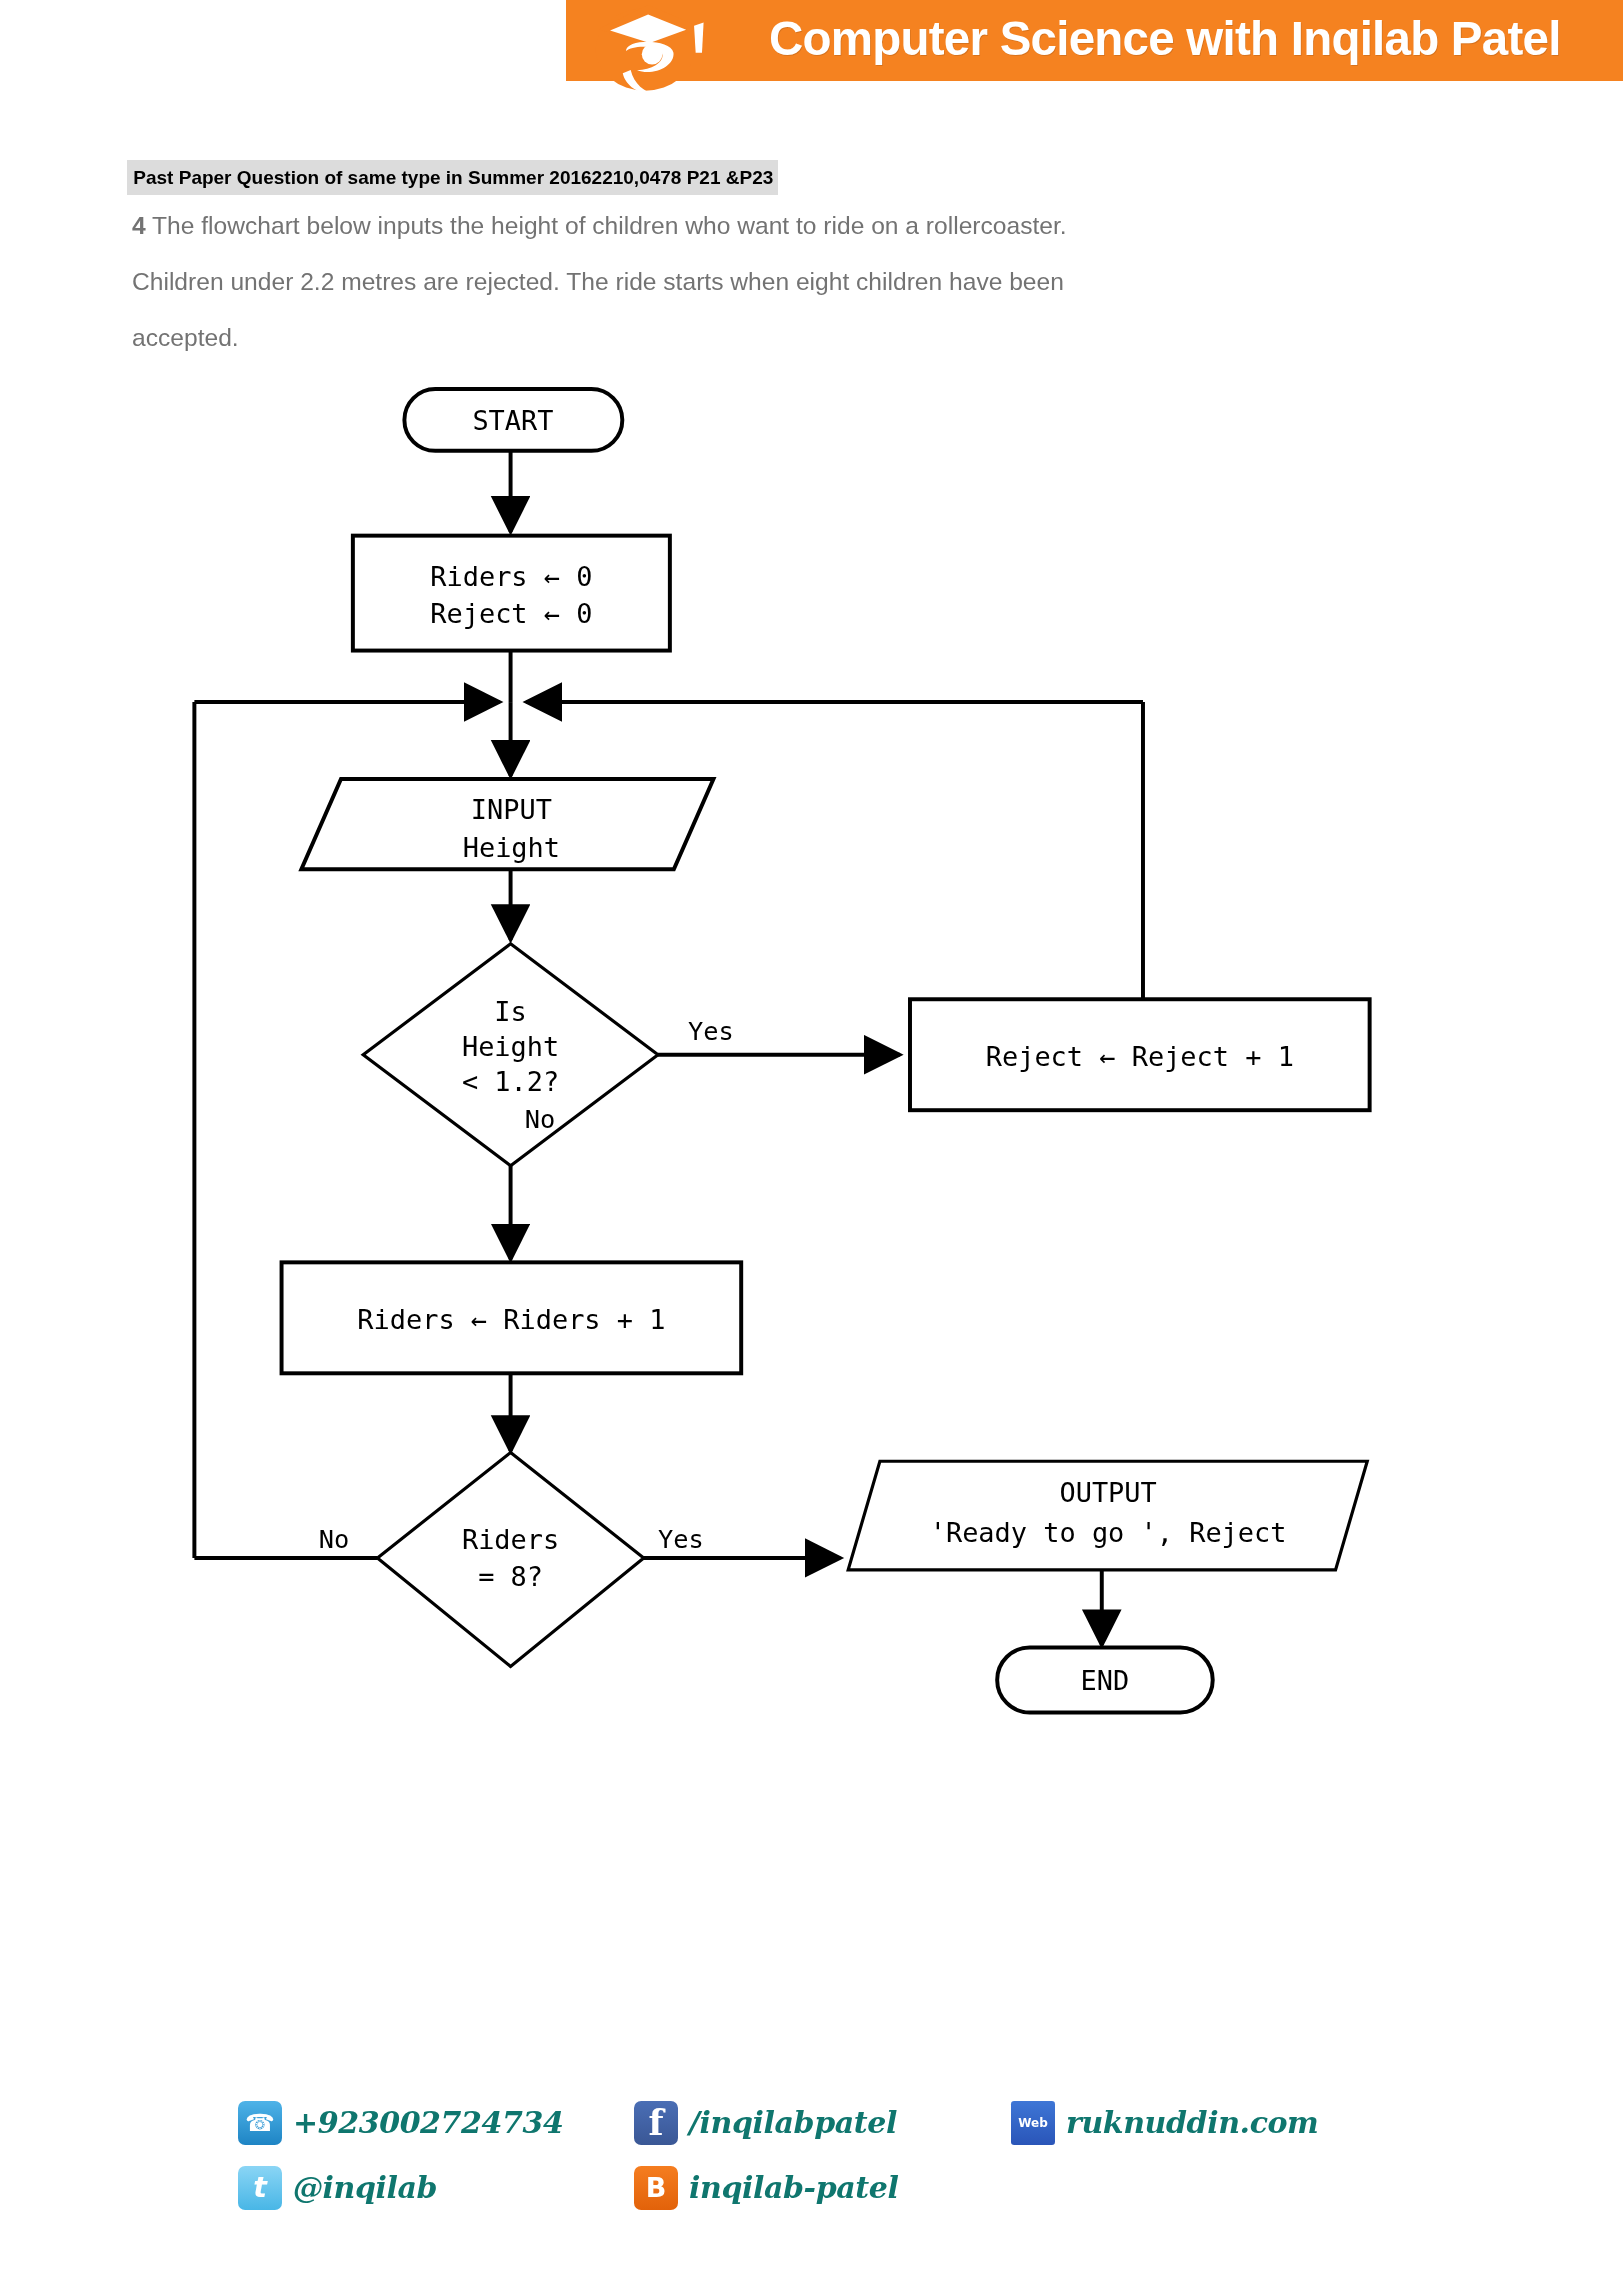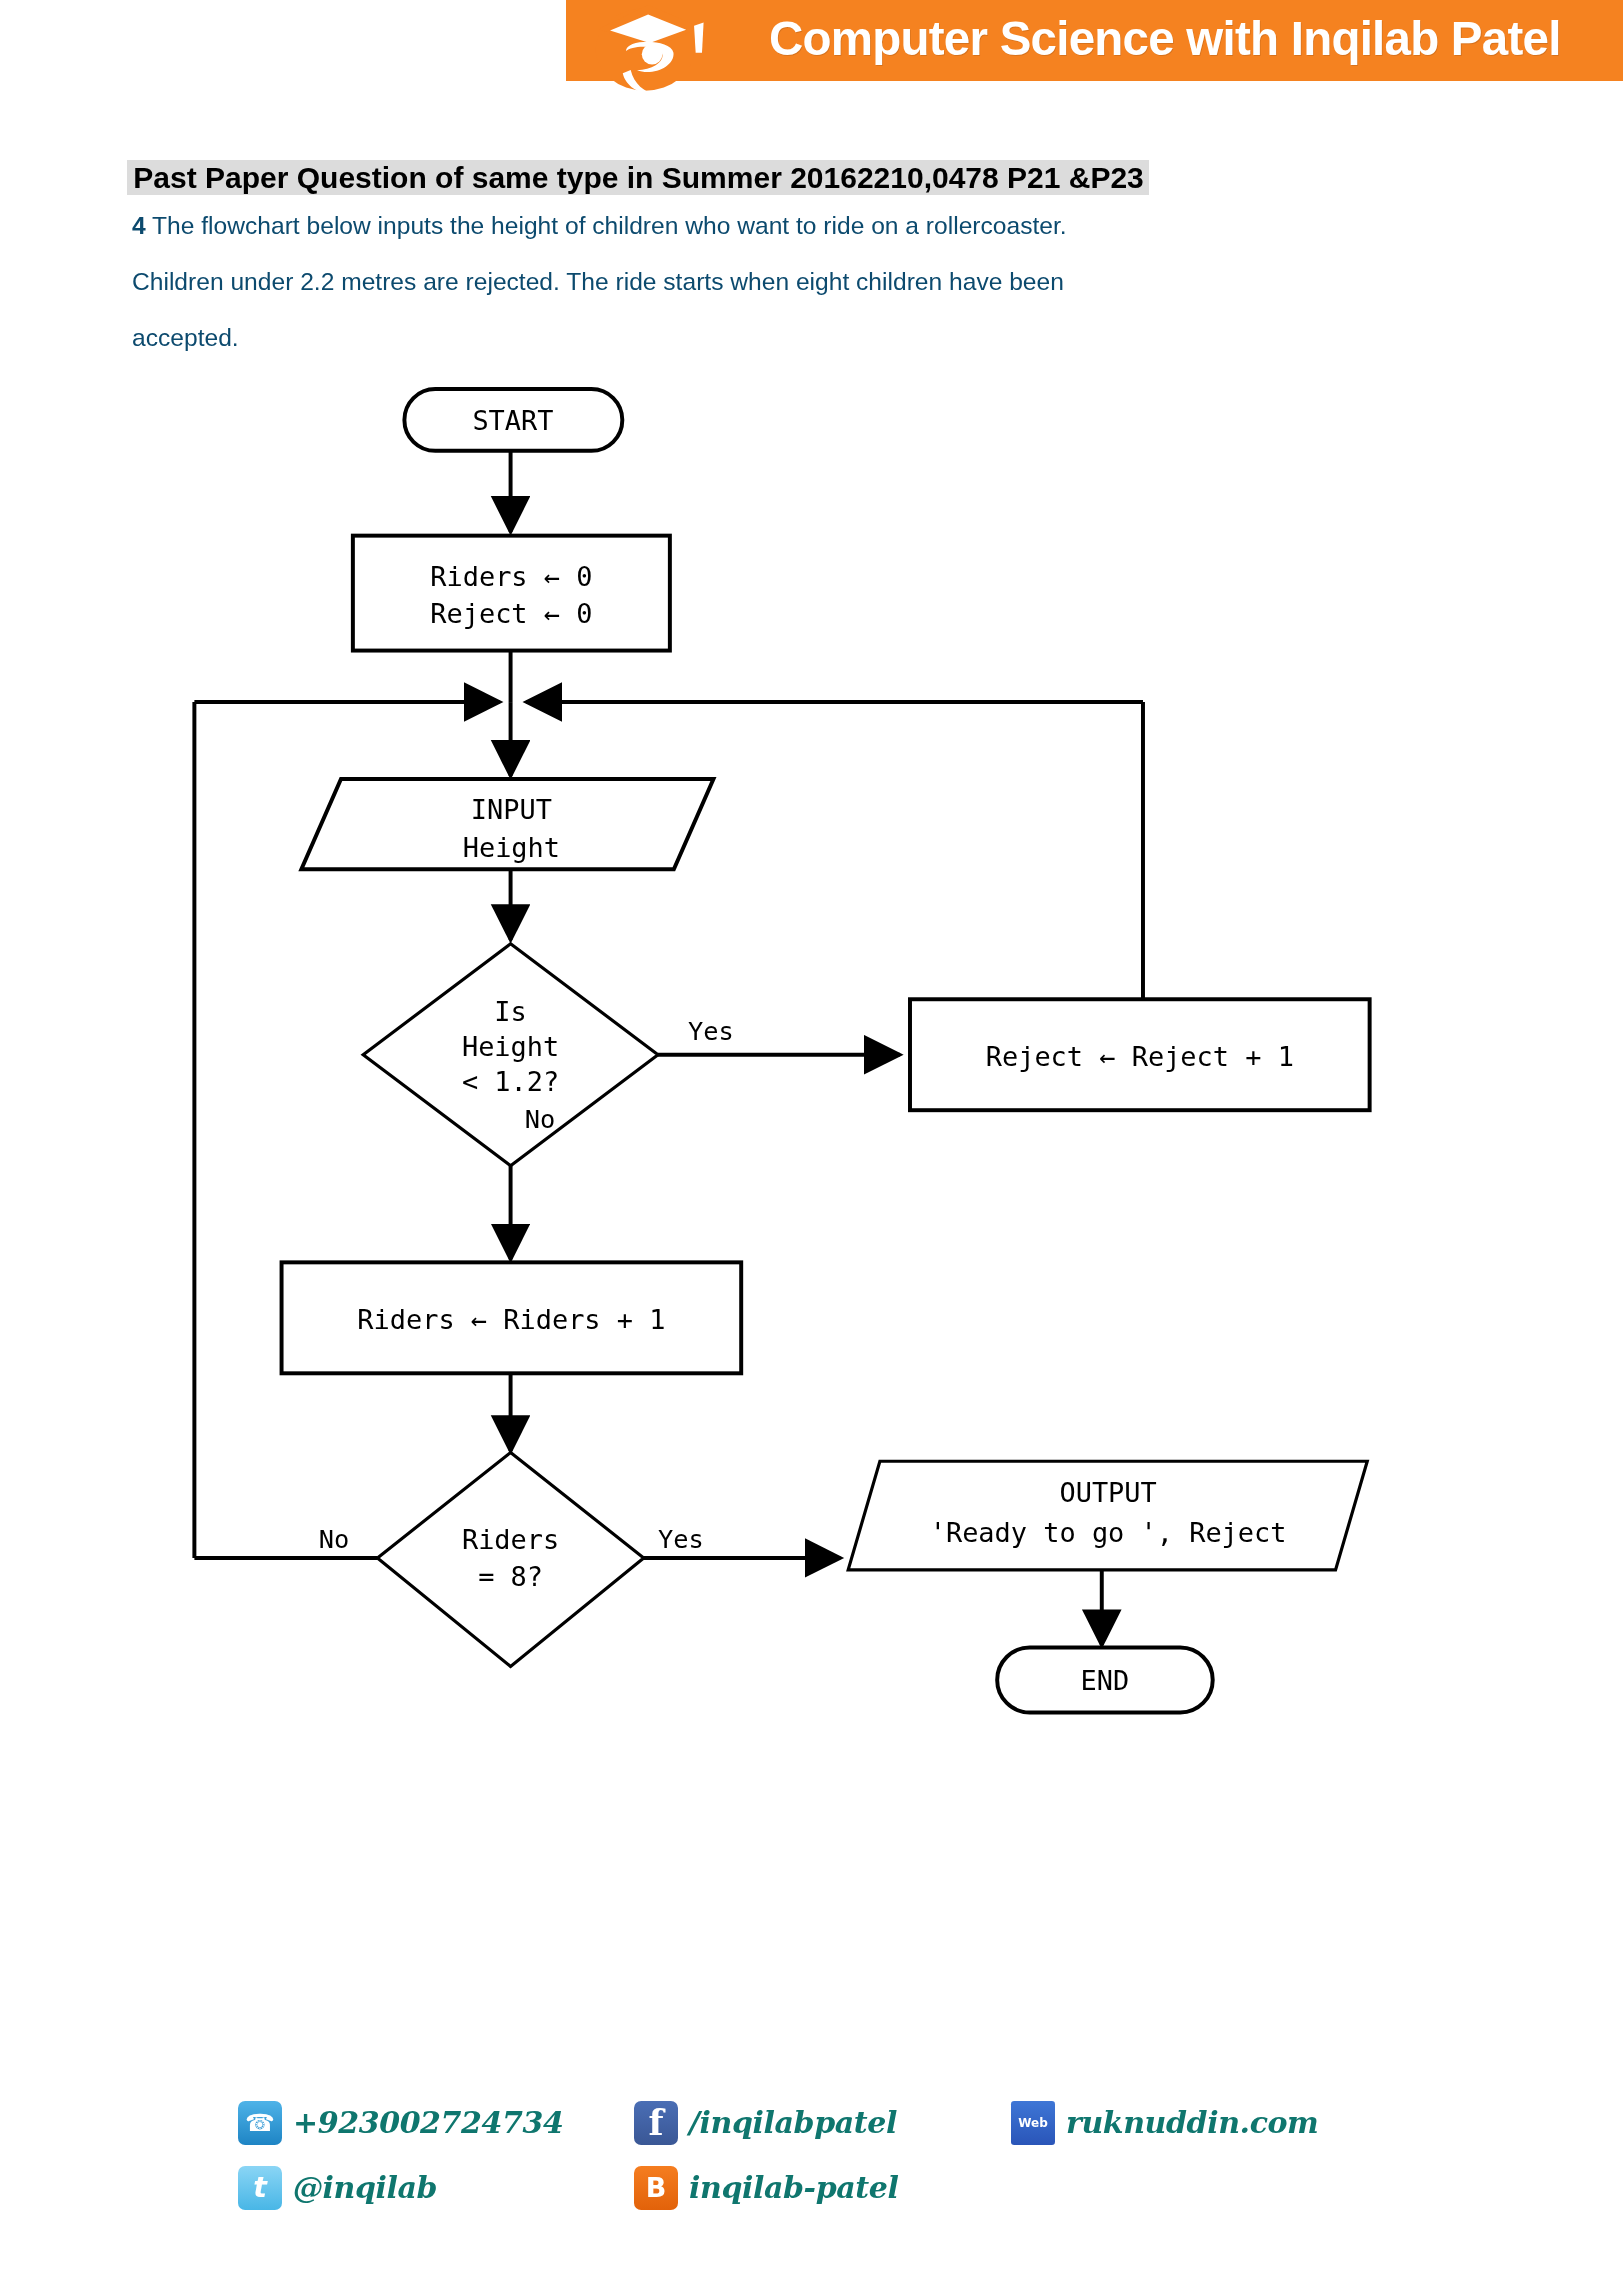--- a/index.html
+++ b/index.html
@@ -60,7 +60,7 @@
     background: #DCDCDC;
     color: #000000;
     font-weight: bold;
-    font-size: 30px;
+    font-size: 19px;
     line-height: 33px;
     padding: 0.8px 4.8px 1.6px 6.3px;
     white-space: nowrap;

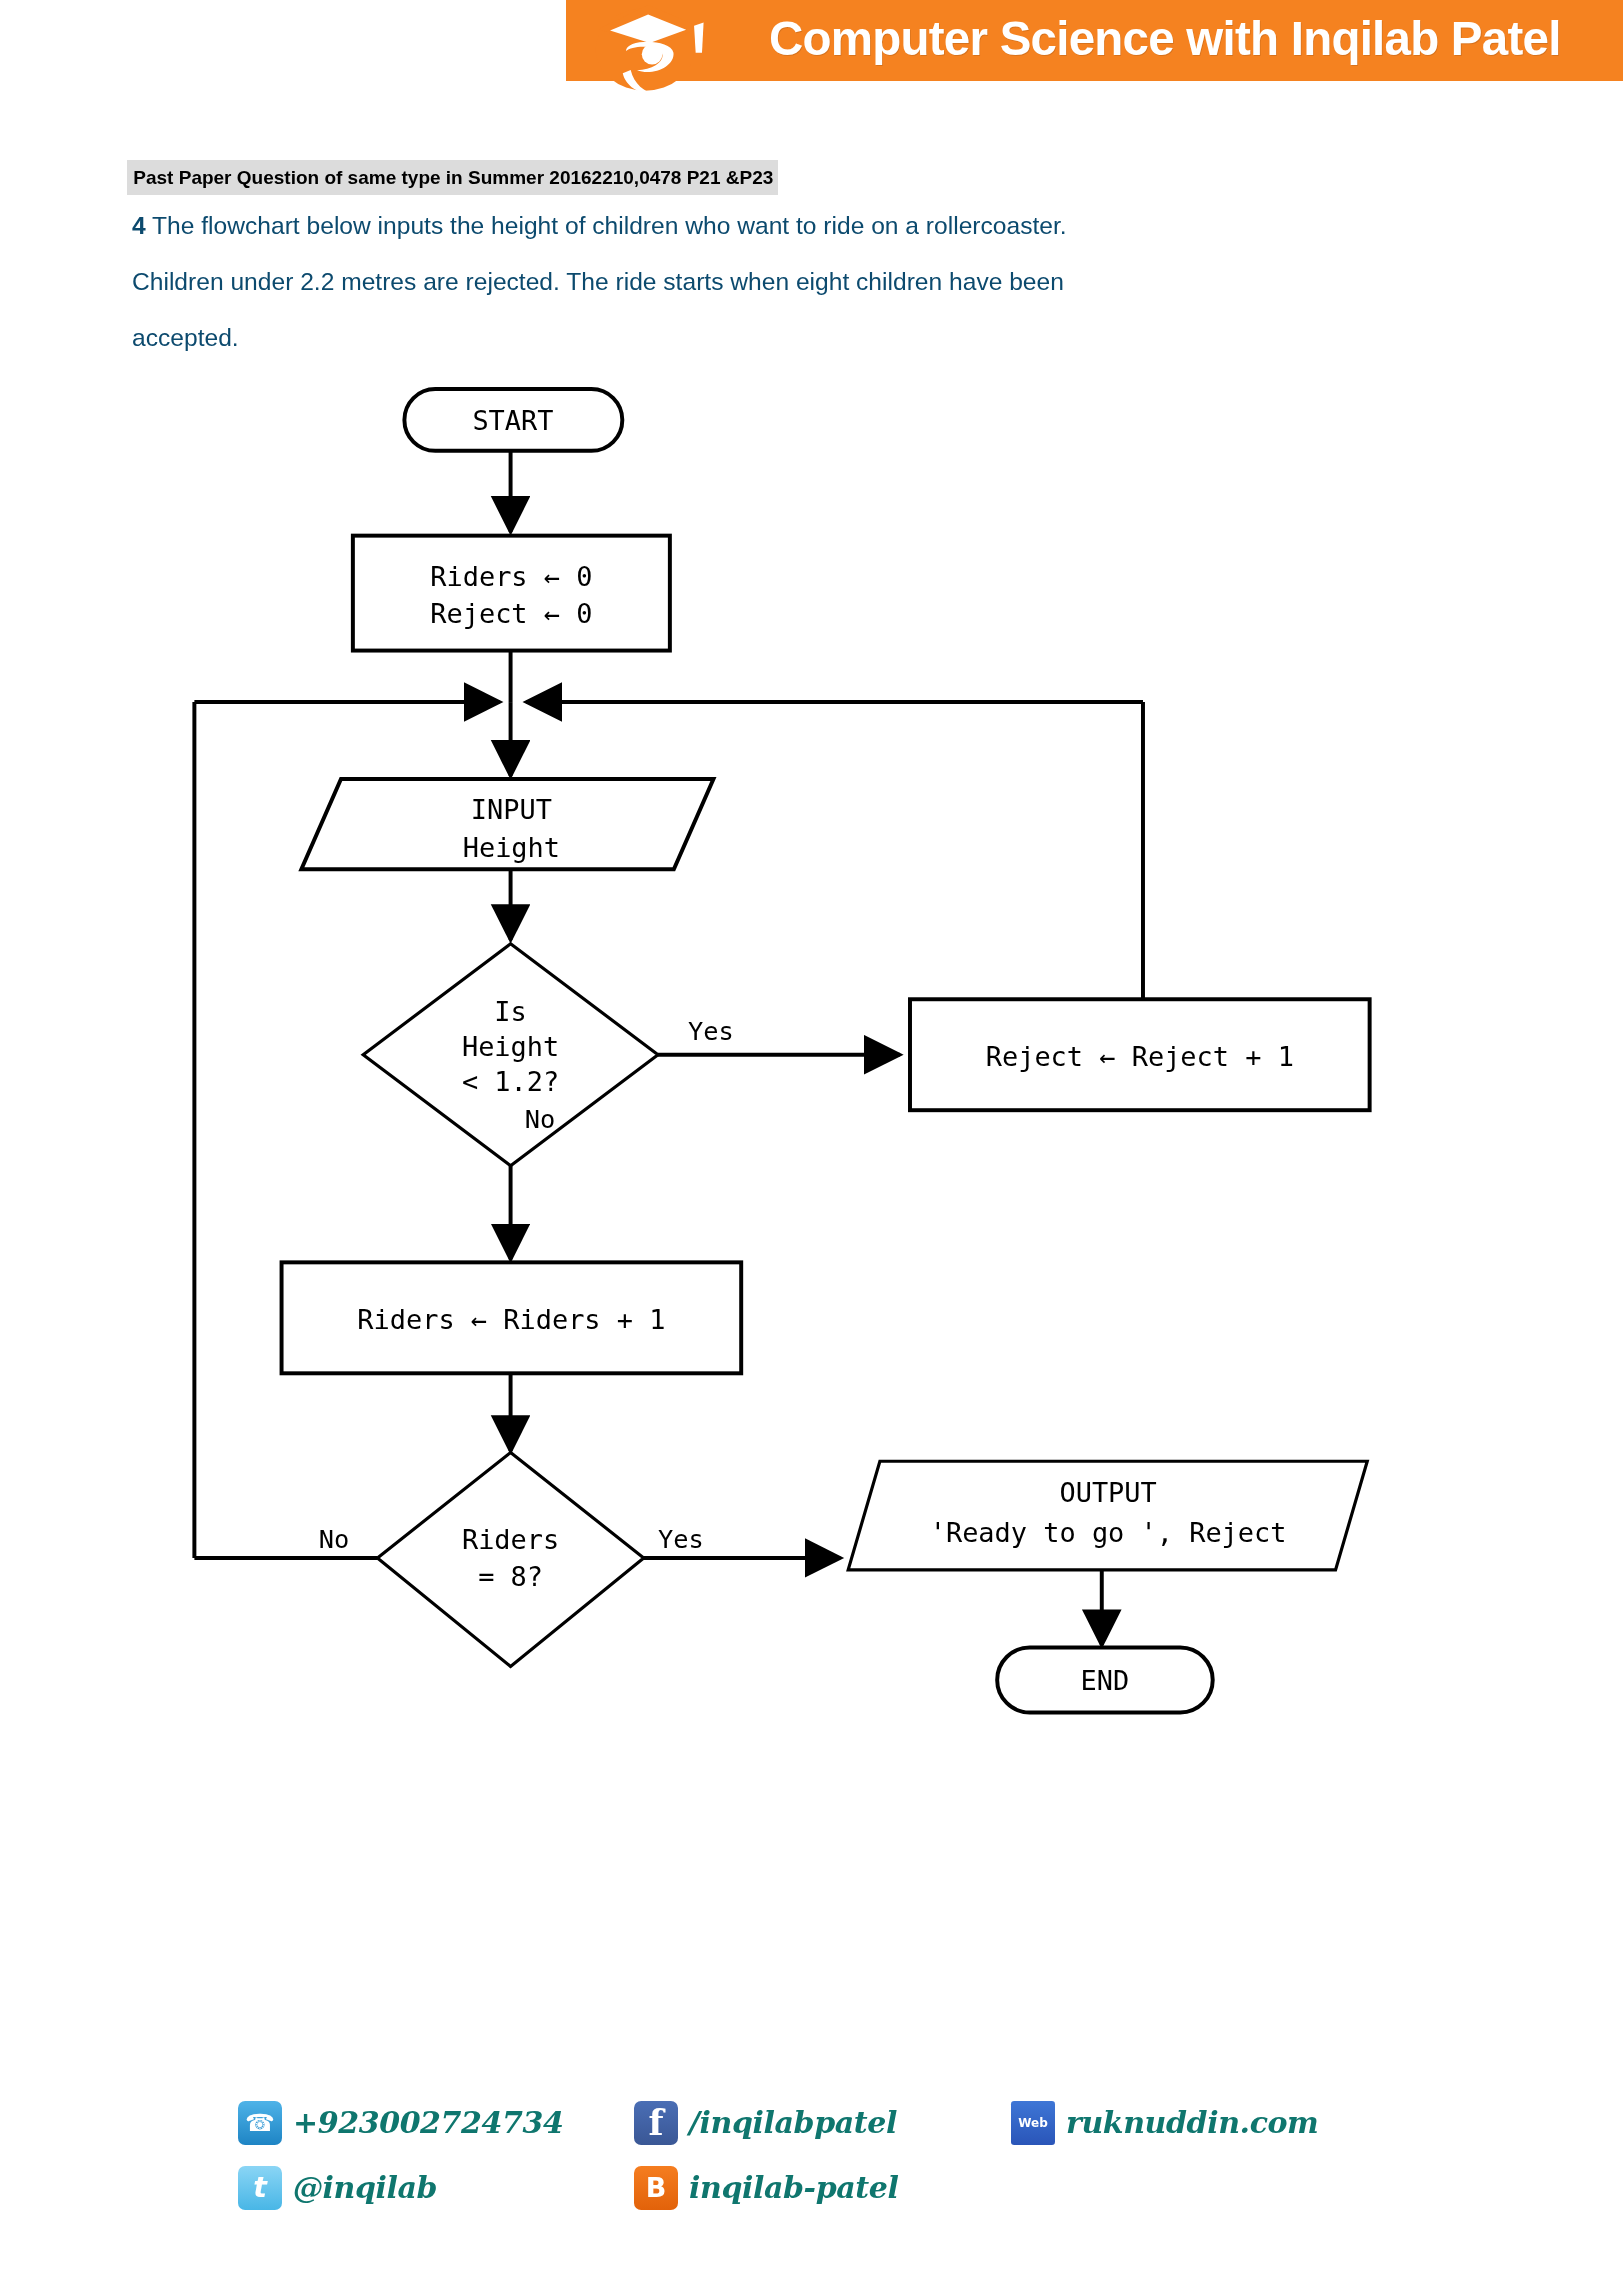--- a/index.html
+++ b/index.html
@@ -72,7 +72,7 @@
     width: 1347px;
     font-size: 24.6px;
     line-height: 56px;
-    color: #0c4a6e;
+    color: #737373;
   }
   #question-body .qnum {
     font-weight: bold;

